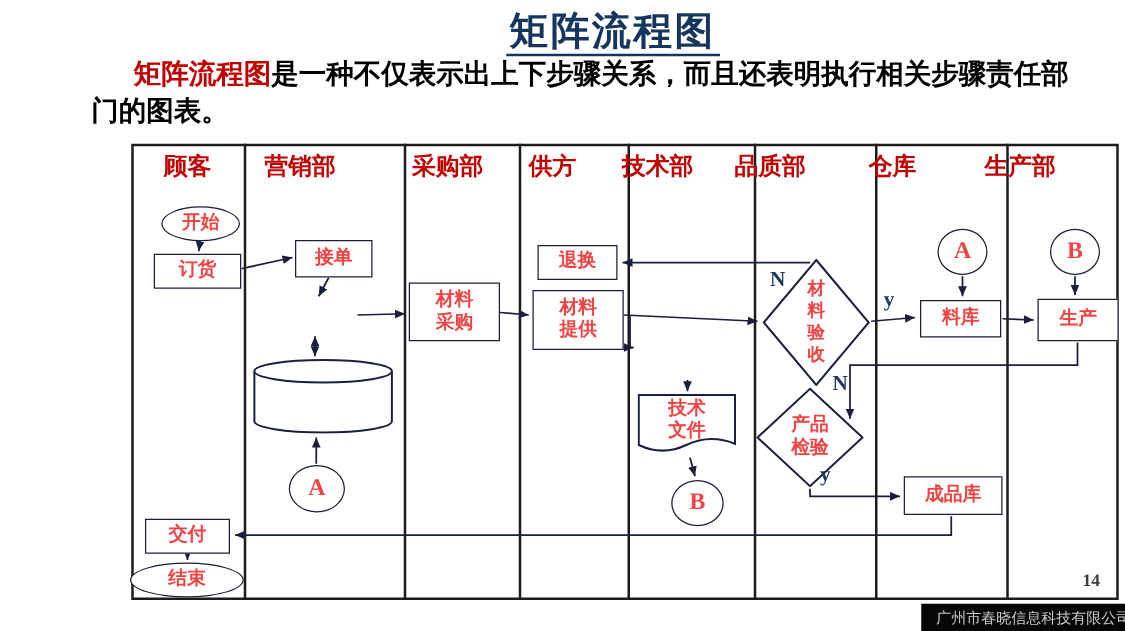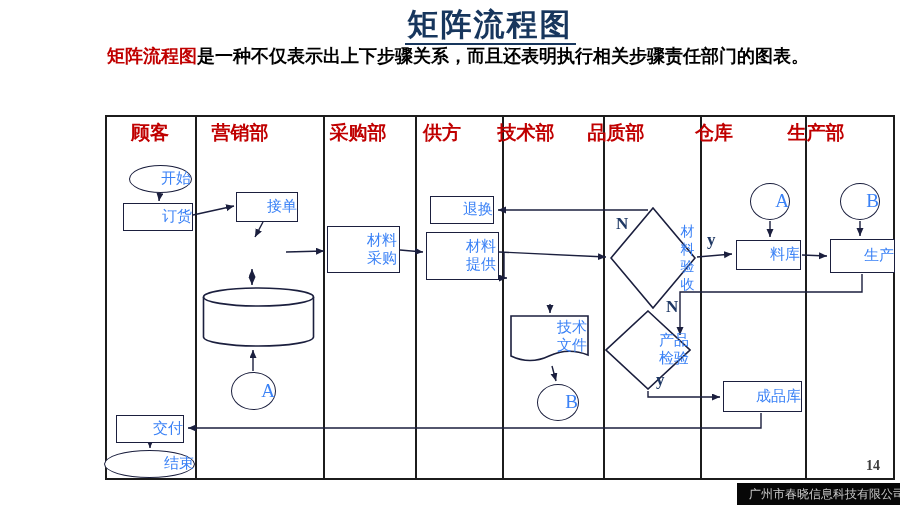--- a/index.html
+++ b/index.html
@@ -12,7 +12,7 @@
   .title span { border-bottom:2px solid #17365D; padding:0 3px 1px; }
 
   .intro { position:absolute; left:33px; top:44px; width:795px; margin:0;
-           font-size:18px; line-height:1.35; font-weight:bold; color:#000; text-indent:34px; }
+           font-size:22px; line-height:1.35; font-weight:bold; color:#000; text-indent:34px; }
   .intro .hl { color:#C00000; }
 
   .frame { position:absolute; left:65px; top:115px; width:790px; height:365px; border:2px solid #1c1c1c; background:transparent; }

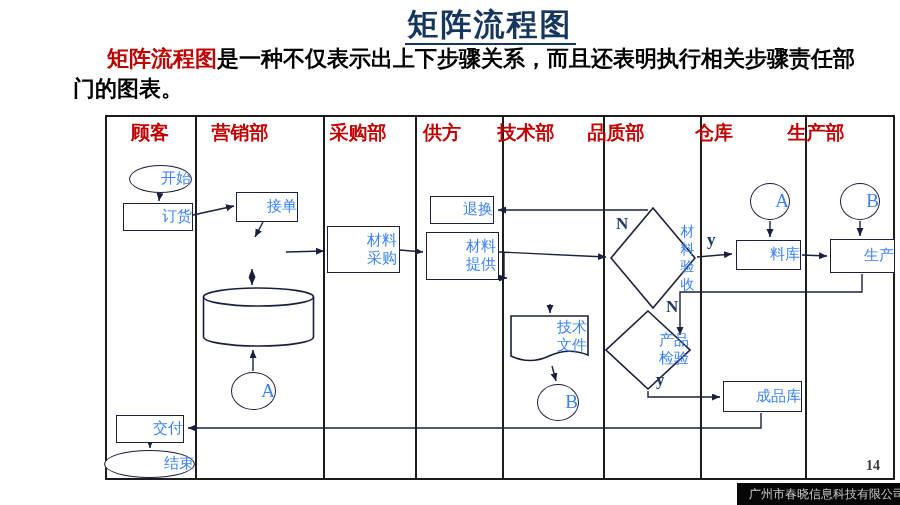--- a/index.html
+++ b/index.html
@@ -20,8 +20,8 @@
   .col-header { position:absolute; top:120px; width:90px; text-align:center;
                 font-size:19px; font-weight:bold; color:#C00000; }
 
-  .node { position:absolute; display:flex; align-items:center; justify-content:flex-end;
-          text-align:center; color:#3b82f6; font-weight:normal; font-size:15px; line-height:1.18; }
+  .node { position:absolute; display:flex; align-items:center; justify-content:center;
+          text-align:center; color:#ef4444; font-weight:bold; font-size:15px; line-height:1.18; }
   .rect { border:1.6px solid #1b1f3e; background:#fff; }
   .ellipse { border:1.6px solid #1b1f3e; background:#fff; border-radius:50%; }
   .shape { position:absolute; inset:0; width:100%; height:100%; }

